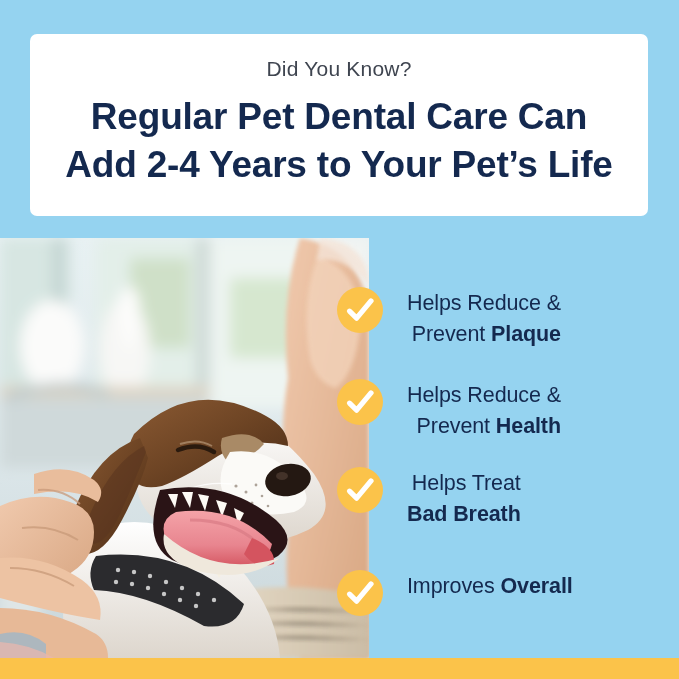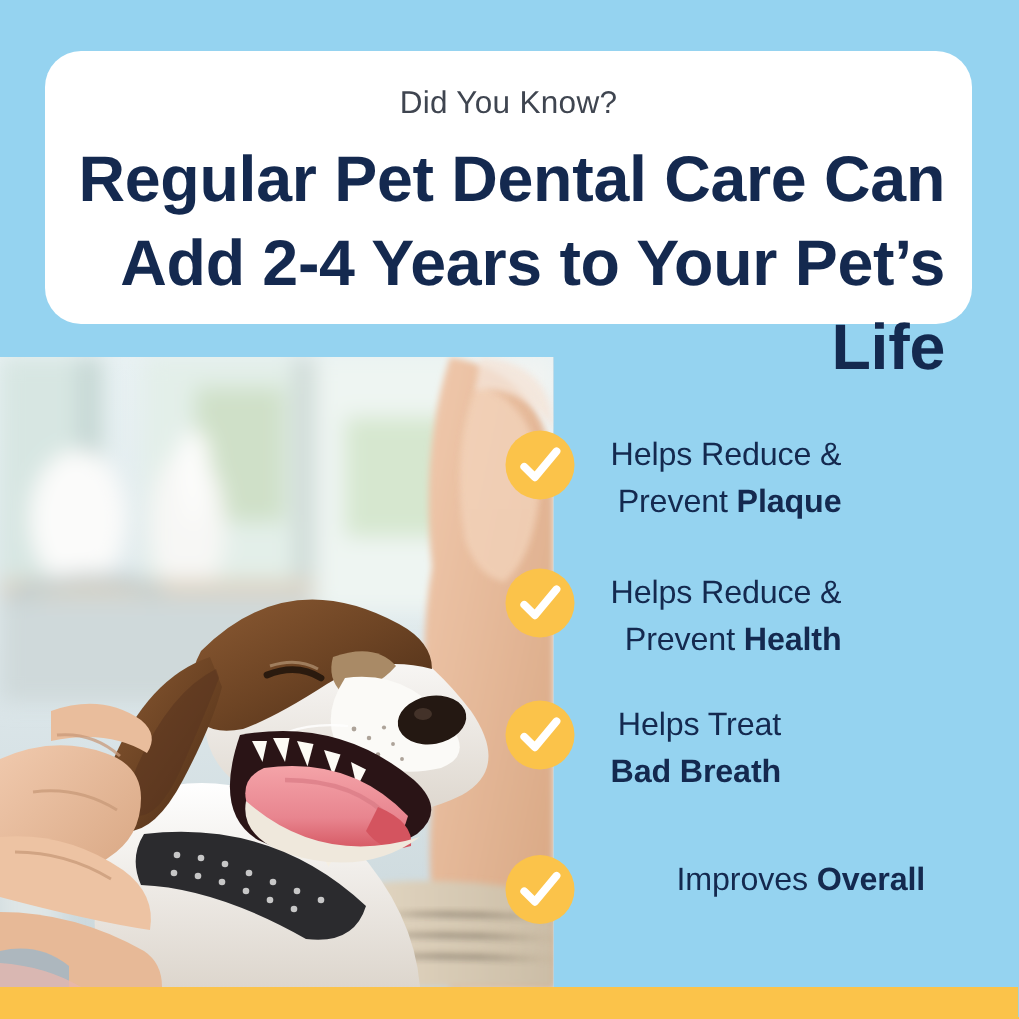--- a/index.html
+++ b/index.html
@@ -29,7 +29,7 @@
     width: 618px;
     height: 182px;
     background: #ffffff;
-    border-radius: 24px;
+    border-radius: 7px;
     box-sizing: border-box;
     padding: 16px 18px 0 18px;
     text-align: center;

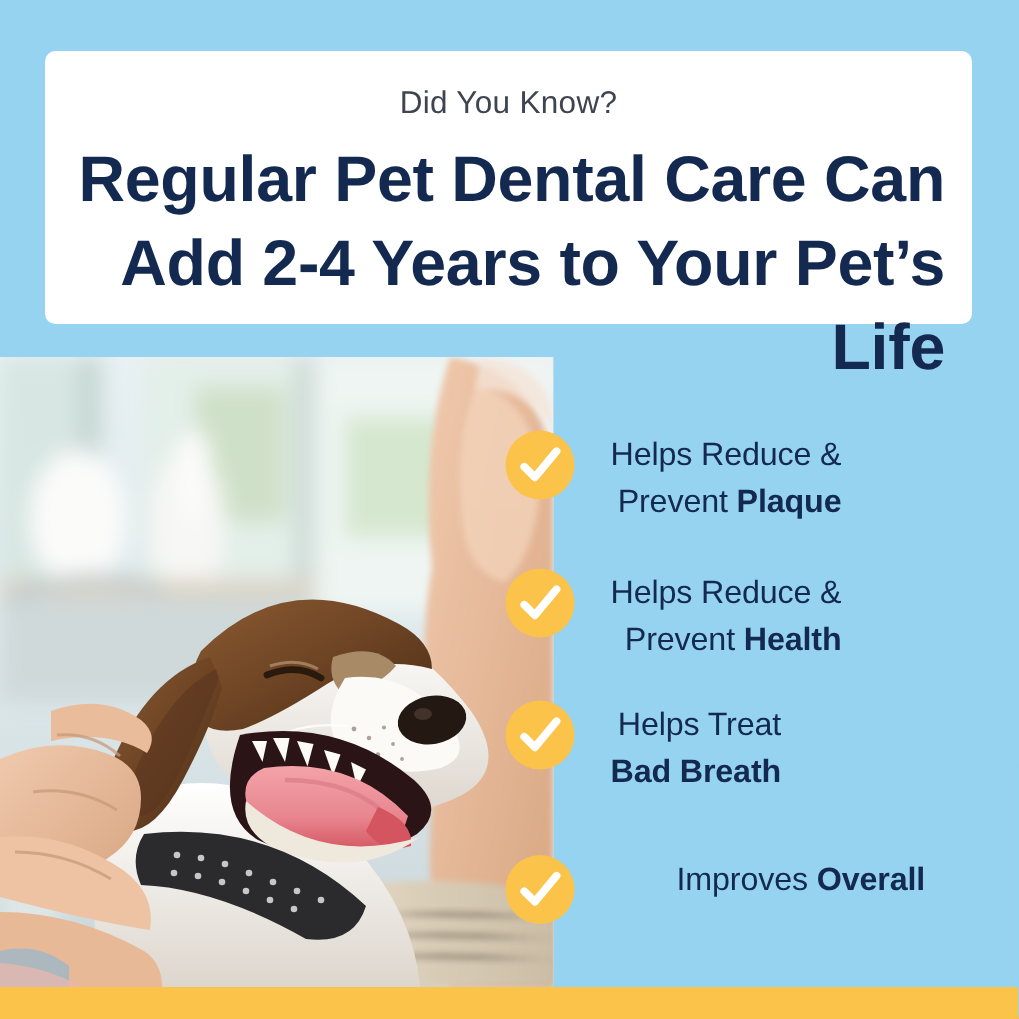--- a/index.html
+++ b/index.html
@@ -44,12 +44,11 @@
   }
   .headline {
     margin: 12px 0 0 0;
-    font-size: 43px;
+    font-size: 37px;
     font-weight: 700;
     color: #14294f;
     line-height: 1.3;
     letter-spacing: -0.2px;
-    text-align: right;
   }
   .headline .l2 { display: block; }
 

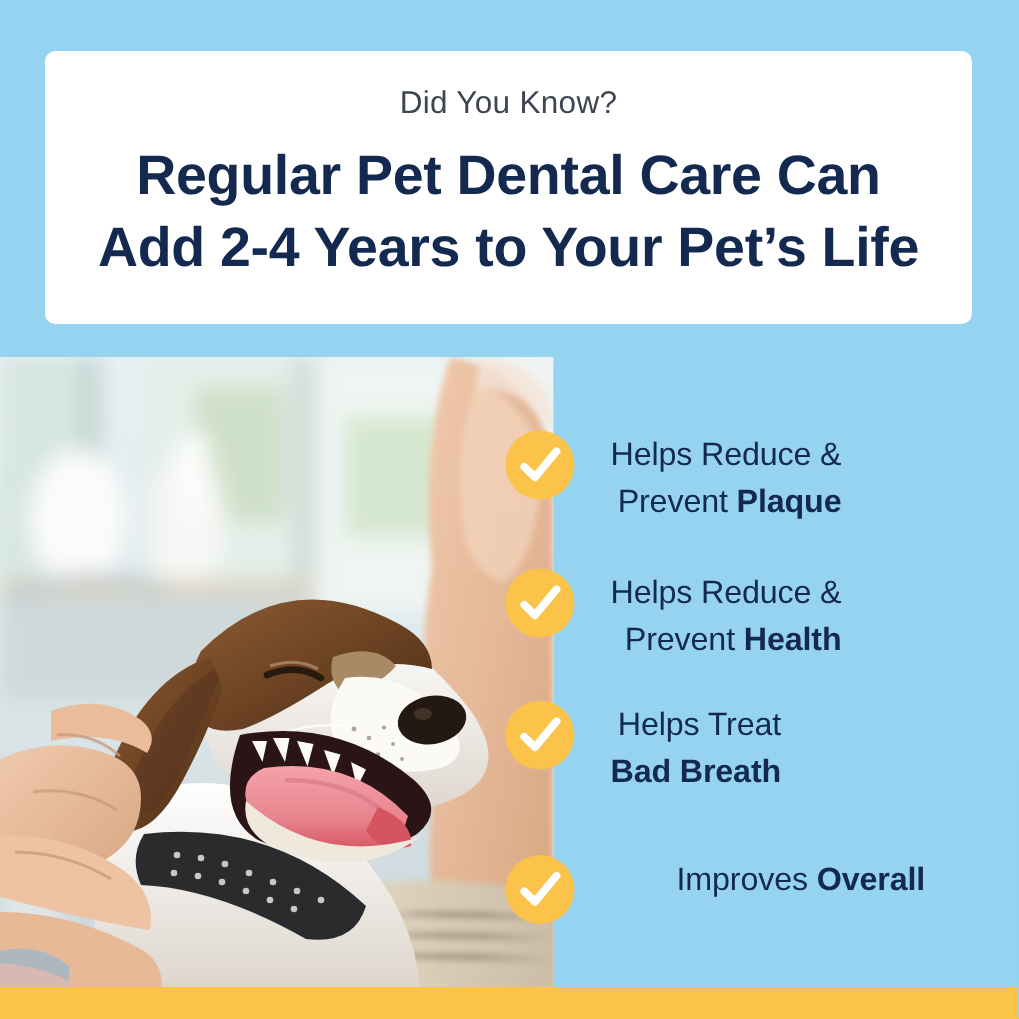--- a/index.html
+++ b/index.html
@@ -82,7 +82,7 @@
   .benefit-1 { top: 49px; }
   .benefit-2 { top: 141px; }
   .benefit-3 { top: 229px; }
-  .benefit-4 { top: 332px; gap: 44px; }
+  .benefit-4 { top: 332px; }
 
   .check-badge {
     position: relative;

